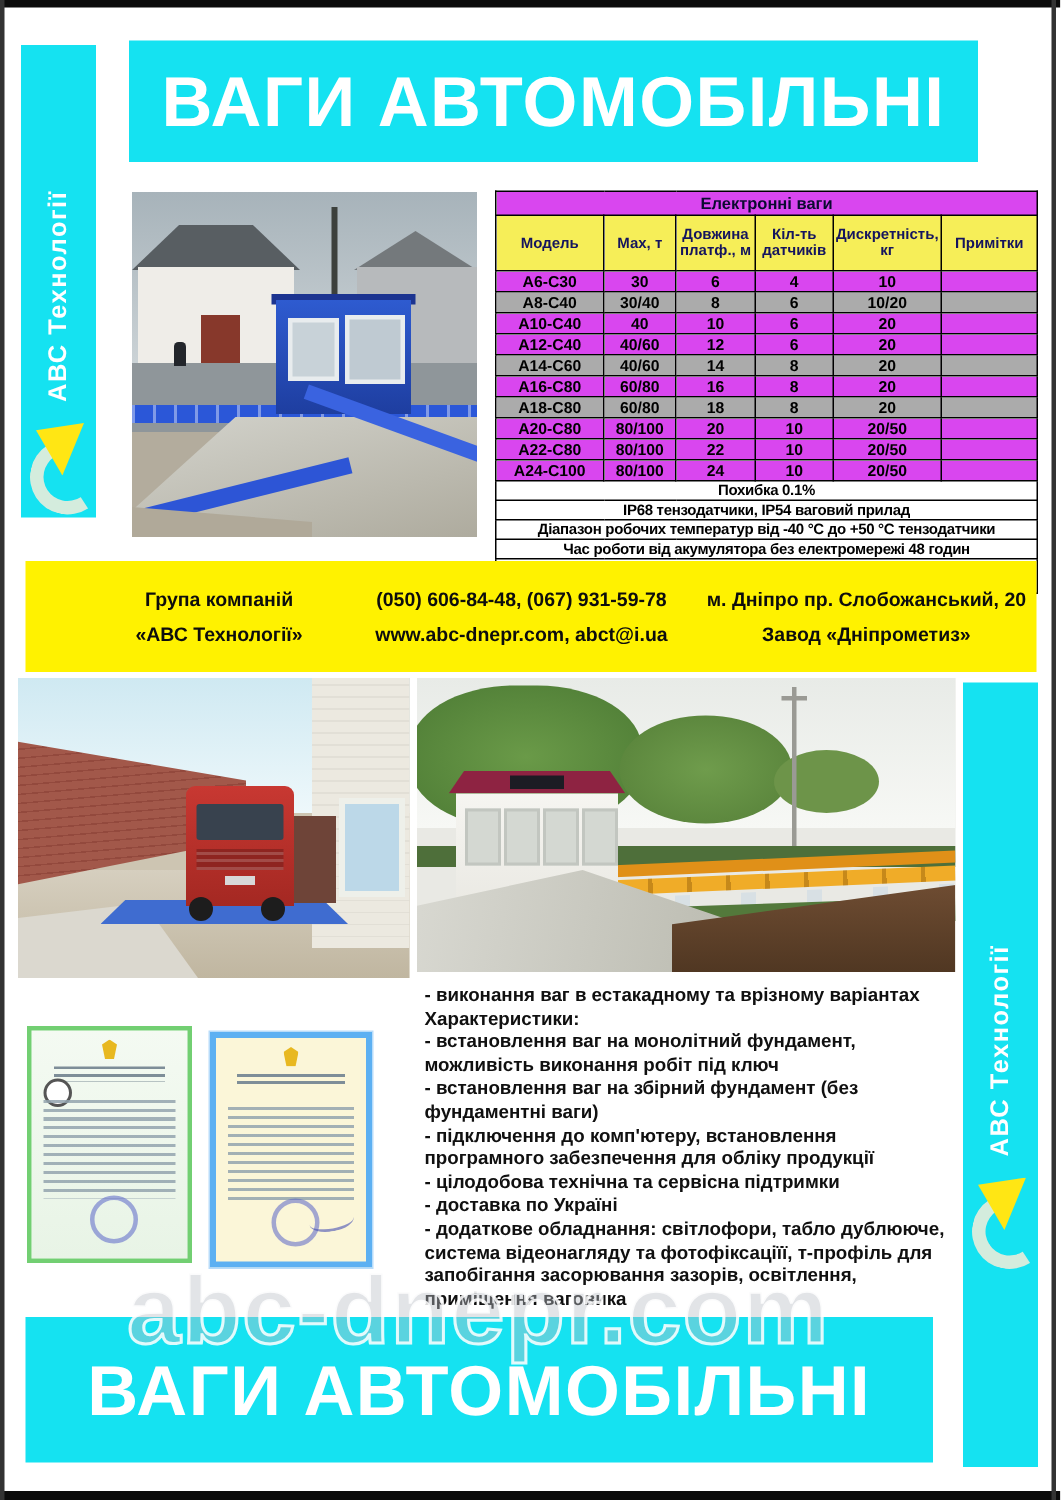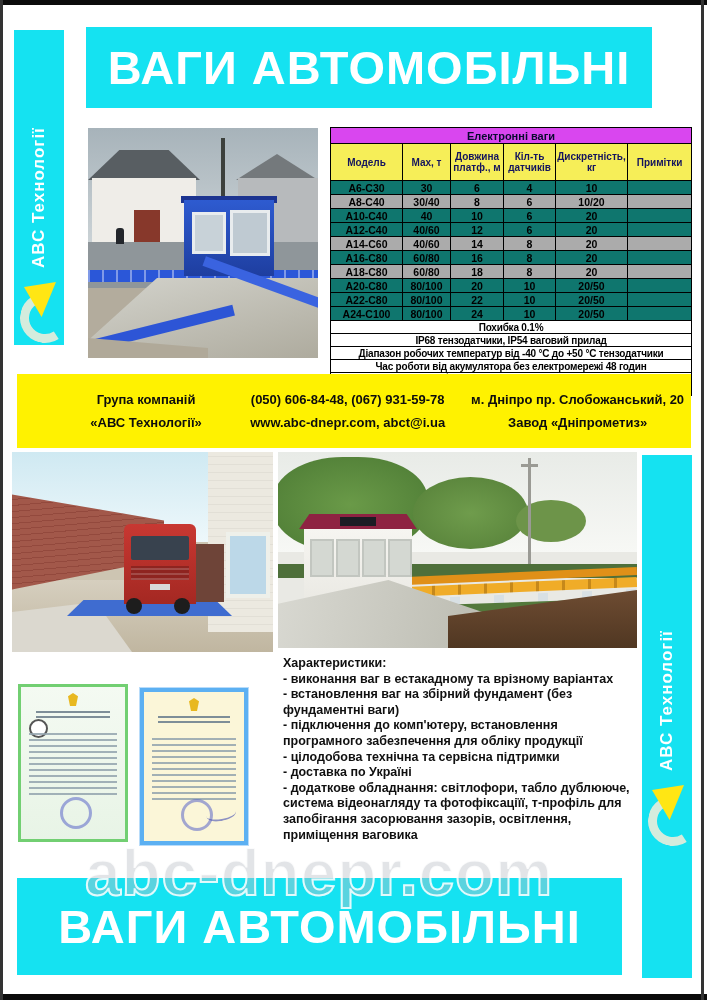--- a/index.html
+++ b/index.html
@@ -42,7 +42,7 @@
                          font-weight:bold; overflow:hidden; }
   .specs .t-title { background:#d946ef; font-size:11px; height:15px; color:#0a0a30; }
   .specs th.col   { background:#f6ee58; color:#14145e; font-size:10px; line-height:11px; height:34px; padding:1px; }
-  .specs td.d     { font-size:10.5px; height:13px; color:#000; background:#0f766e; }
+  .specs td.d     { font-size:10.5px; height:13px; color:#000; background:#d946ef; }
   .specs tr.shaded td { background:#ababab; }
   .specs td.note  { text-align:center; font-size:10px; height:12px; padding:0 3px; letter-spacing:-0.2px;
                     background:#fff; color:#000; }

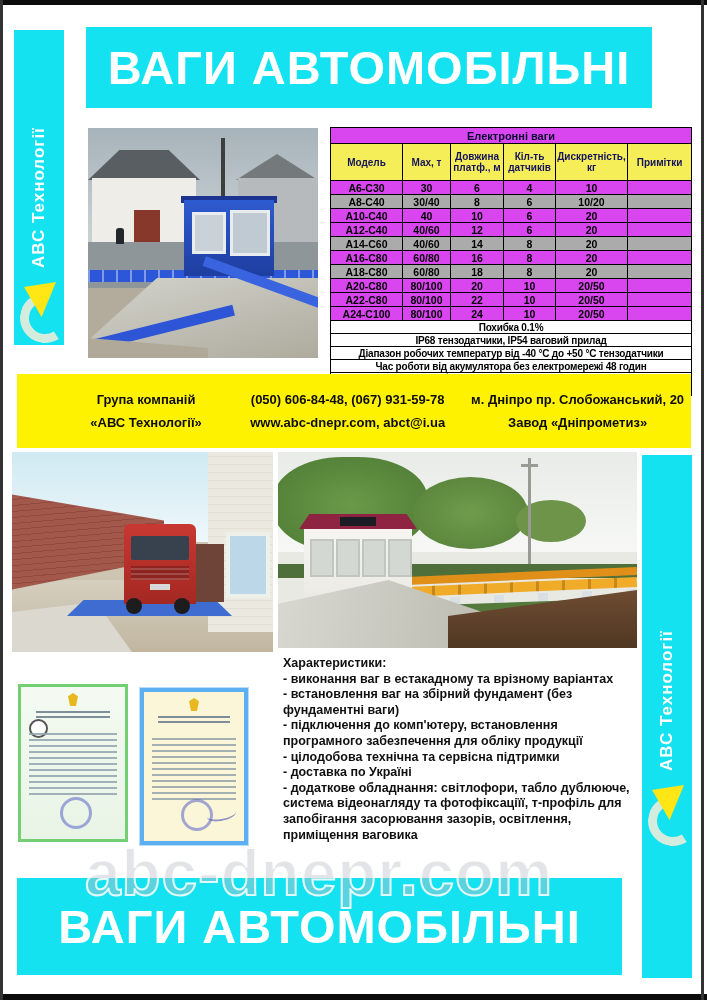--- a/index.html
+++ b/index.html
@@ -387,8 +387,8 @@
   </div>
 
   <div class="chars">
+    <p>-  виконання ваг в естакадному та врізному варіантах</p>
     <p>Характеристики:</p>
-    <p>-  виконання ваг в естакадному та врізному варіантах</p>
     <p>-  встановлення ваг на збірний фундамент (без фундаментні ваги)</p>
     <p>-  підключення до комп'ютеру, встановлення програмного забезпечення для обліку продукції</p>
     <p>-  цілодобова технічна та сервісна підтримки</p>

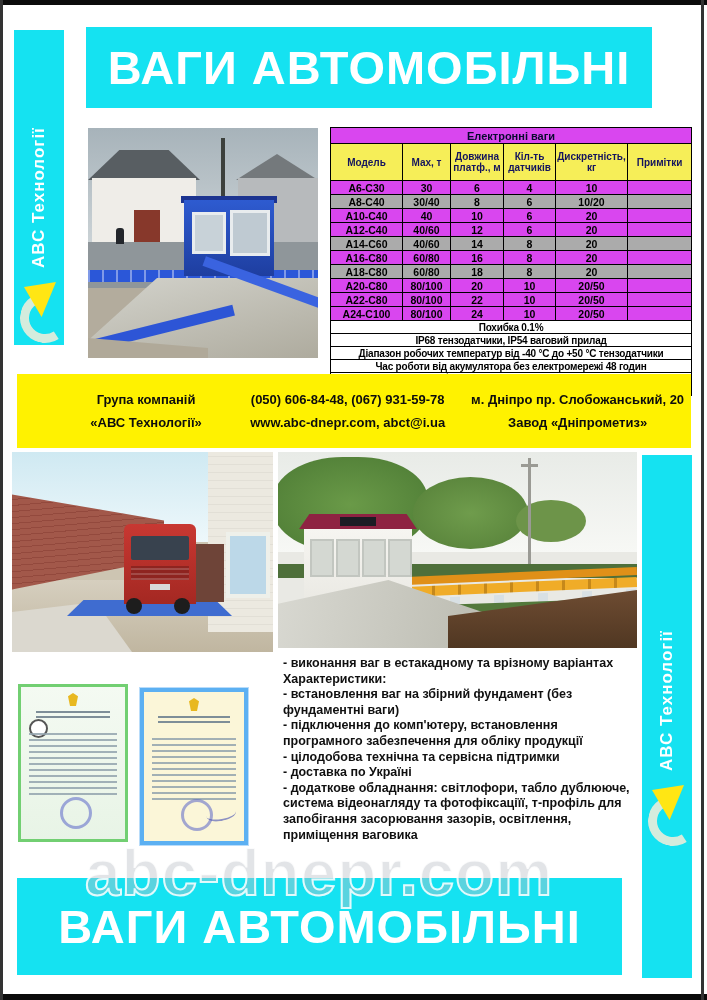--- a/index.html
+++ b/index.html
@@ -389,6 +389,7 @@
   <div class="chars">
     <p>-  виконання ваг в естакадному та врізному варіантах</p>
     <p>Характеристики:</p>
+    <p>-  встановлення ваг на монолітний фундамент, можливість виконання робіт під ключ</p>
     <p>-  встановлення ваг на збірний фундамент (без фундаментні ваги)</p>
     <p>-  підключення до комп'ютеру, встановлення програмного забезпечення для обліку продукції</p>
     <p>-  цілодобова технічна та сервісна підтримки</p>

